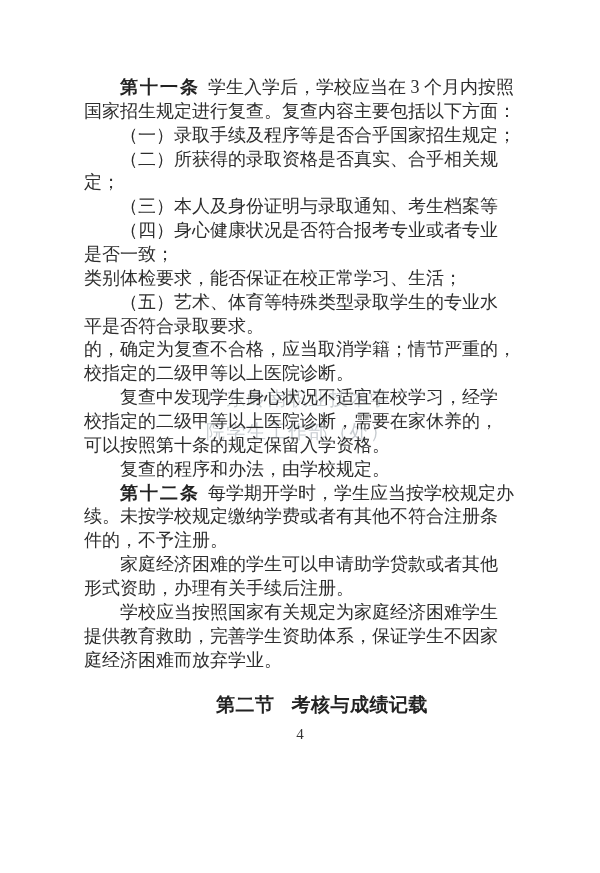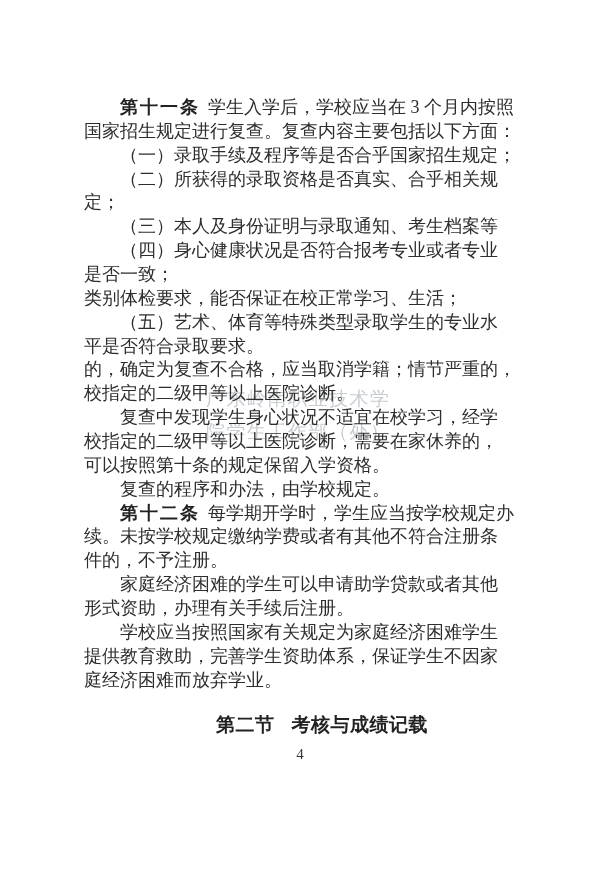--- a/index.html
+++ b/index.html
@@ -34,7 +34,7 @@
   .content {
     position: absolute;
     left: 84px;
-    top: 96px;
+    top: 76px;
     width: 432px;
     z-index: 2;
     color: #2d2d2d;

